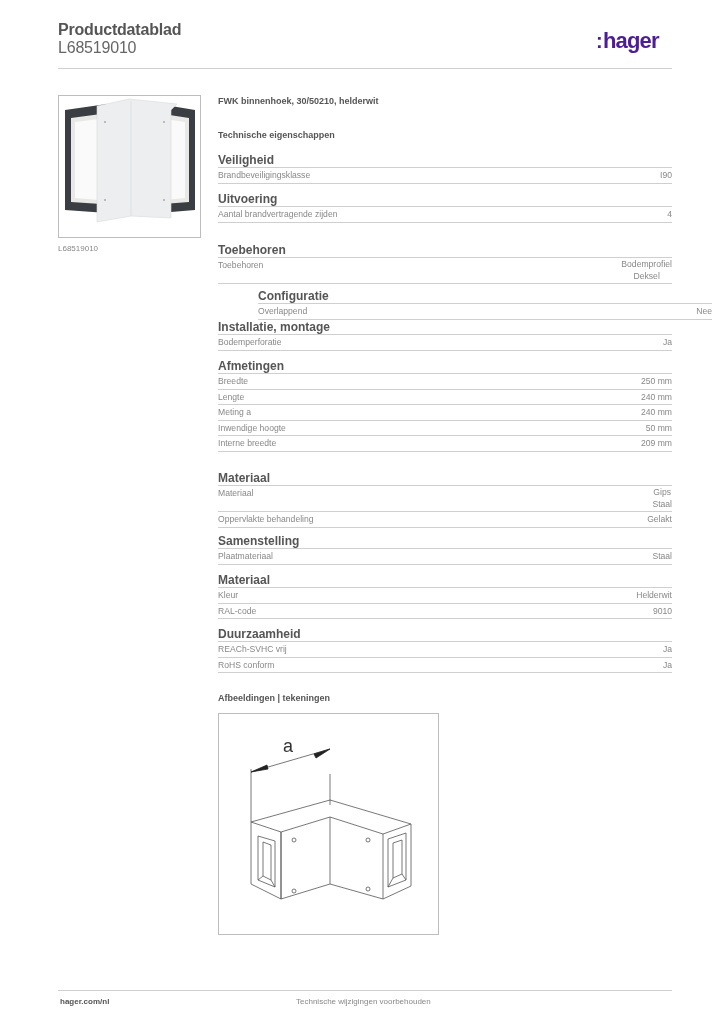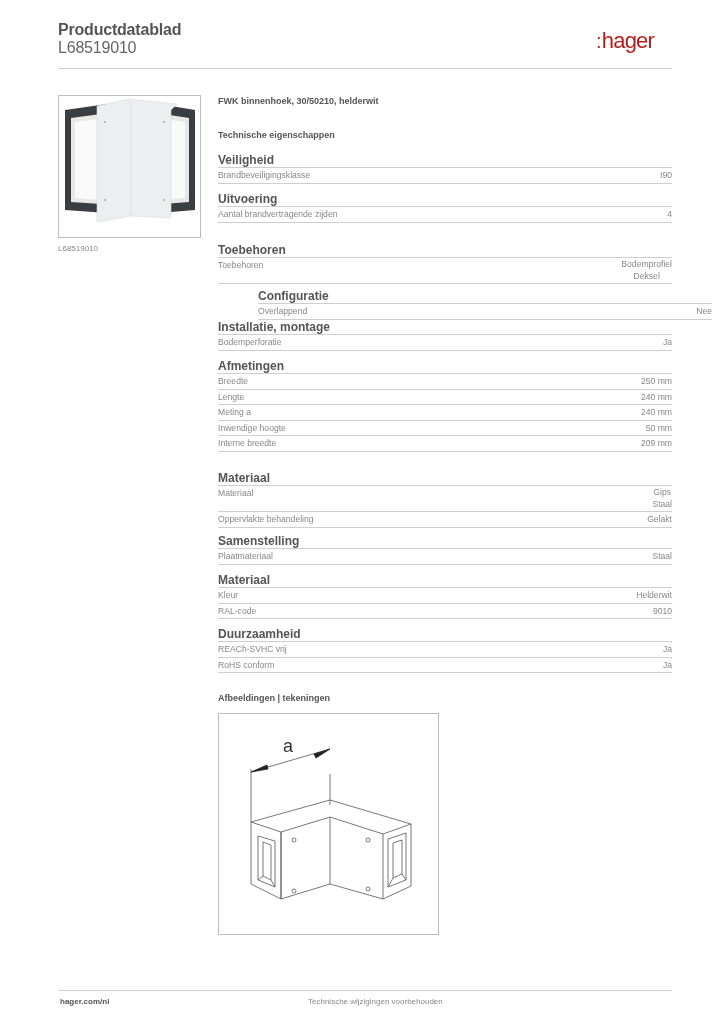--- a/index.html
+++ b/index.html
@@ -9,7 +9,7 @@
 
   .doc-title { left: 58px; top: 21px; font-size: 16px; font-weight: bold; color: #555; letter-spacing: -0.2px; }
   .doc-sub { left: 58px; top: 39px; font-size: 16px; color: #666; letter-spacing: -0.2px; }
-  .logo { left: 596px; top: 28px; font-size: 22px; font-weight: normal; color: #b91c1c; letter-spacing: -0.8px; }
+  .logo { left: 596px; top: 28px; font-size: 22px; font-weight: bold; color: #4c1d95; letter-spacing: -0.8px; }
   .logo .colon { font-size: 20px; margin-right: 1px; }
   .top-rule { left: 58px; top: 68px; width: 614px; height: 1px; background: #cfcfcf; }
 

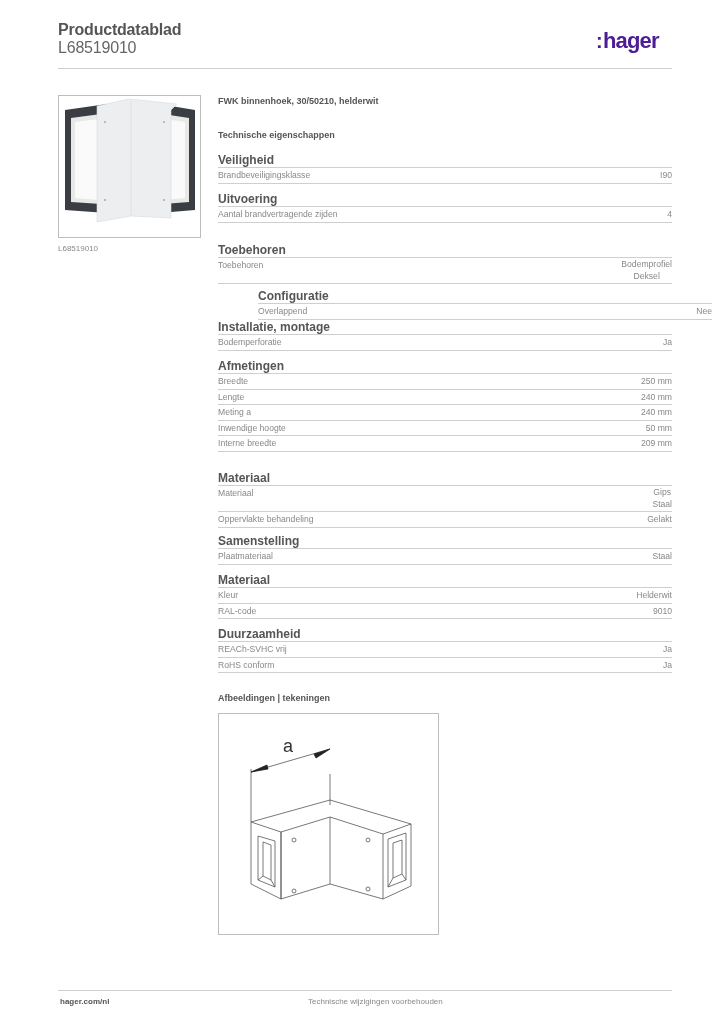--- a/index.html
+++ b/index.html
@@ -30,7 +30,7 @@
 
   .foot-rule { left: 58px; top: 990px; width: 614px; height: 1px; background: #cfcfcf; }
   .foot-left { left: 60px; top: 997px; font-size: 8px; font-weight: bold; color: #555; }
-  .foot-mid { left: 308px; top: 997px; font-size: 8px; color: #888; }
+  .foot-mid { left: 296px; top: 997px; font-size: 8px; color: #888; }
   .foot-right { right: 52px; top: 997px; font-size: 8px; font-weight: bold; color: #555; margin-top: 26px; }
 </style>
 </head>

